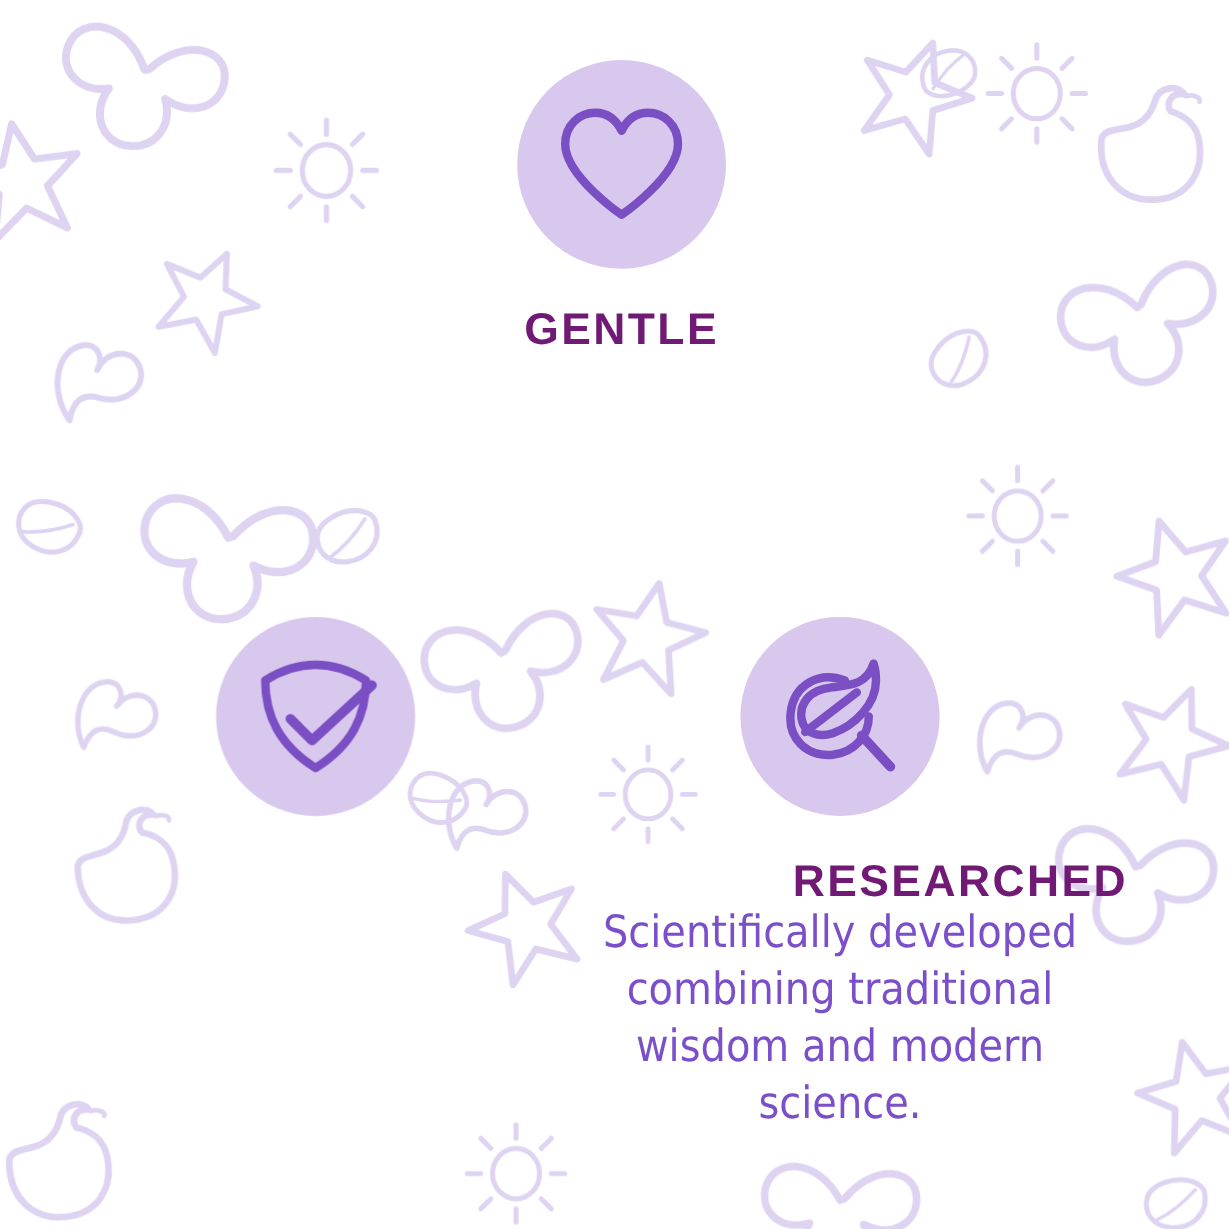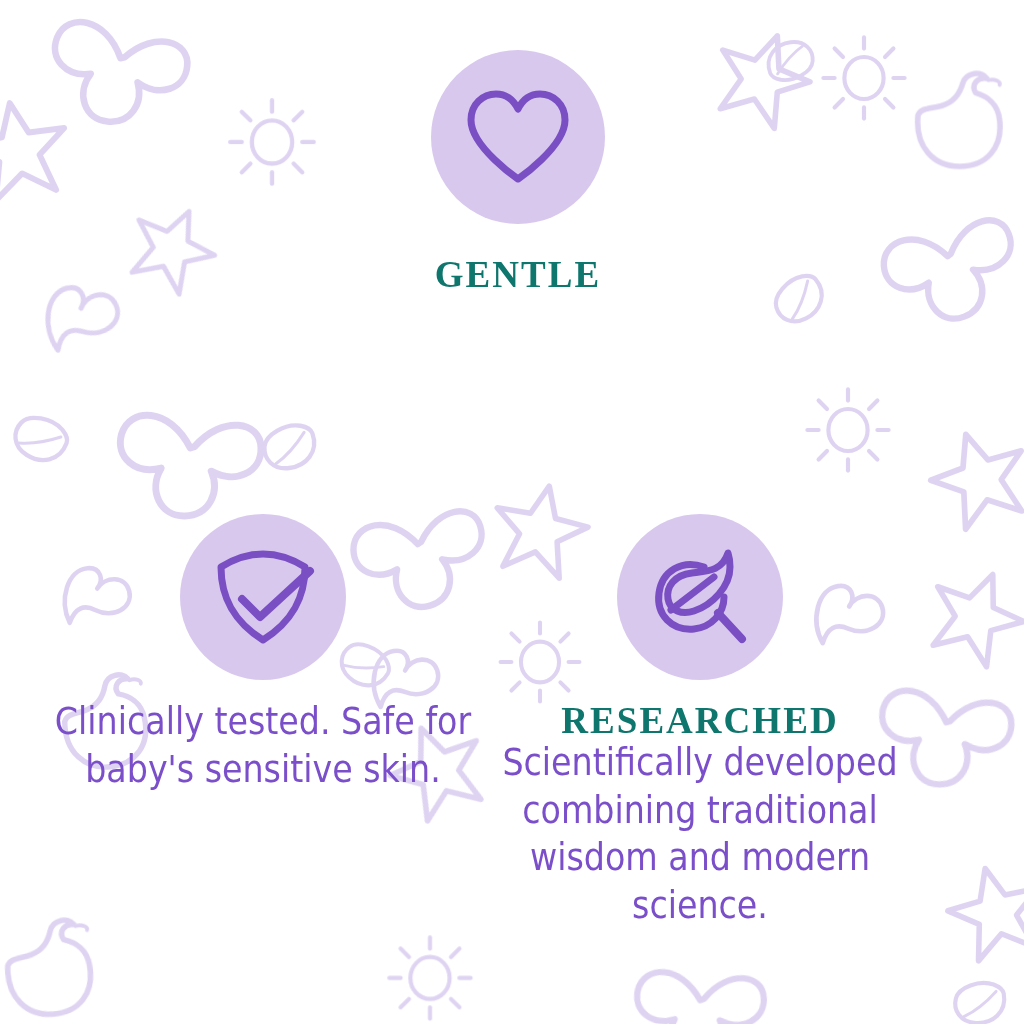--- a/index.html
+++ b/index.html
@@ -42,9 +42,9 @@
   }
 
   .feature-title {
-    font-family: Liberation Serif, serif;
+    font-family: Liberation Sans, sans-serif;
     font-weight: bold;
-    color: #0f766e;
+    color: #701a75;
     letter-spacing: 0.055em;
     line-height: 1;
     white-space: nowrap;

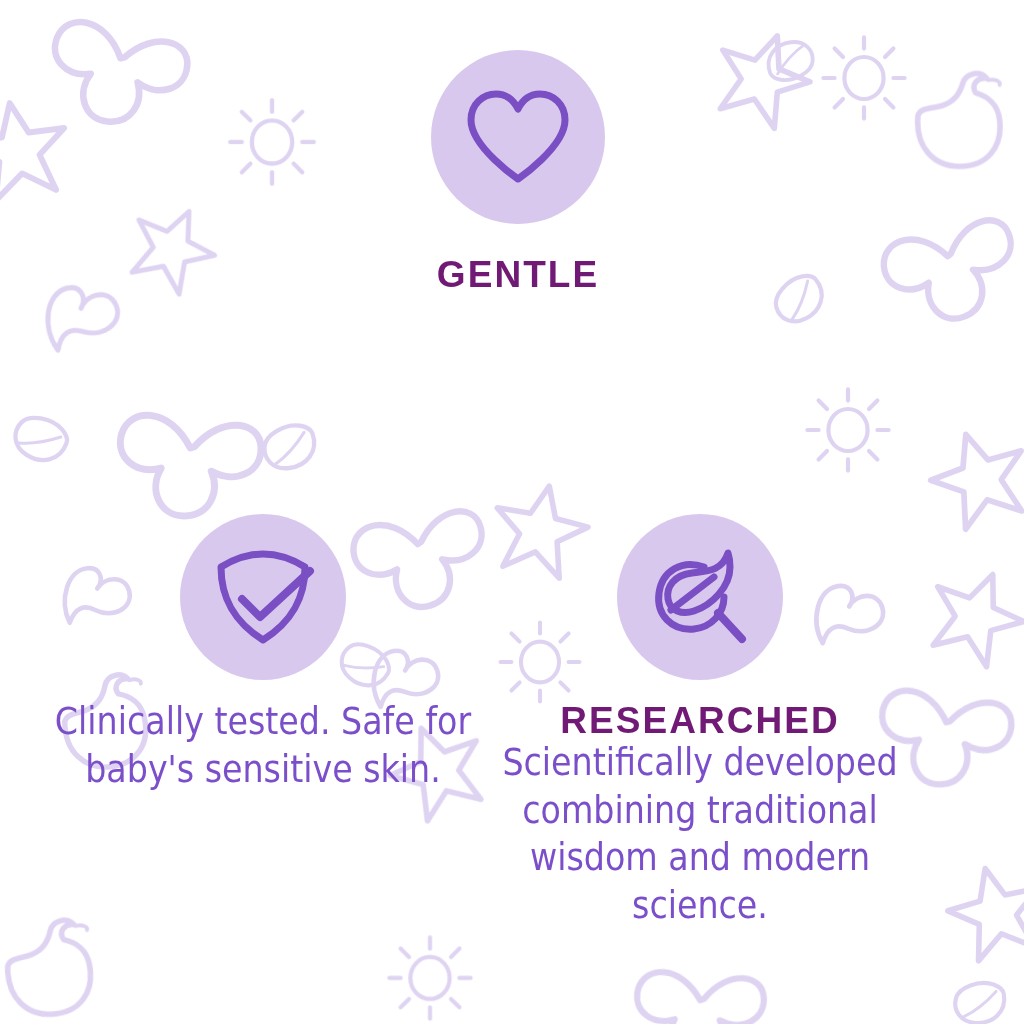--- a/index.html
+++ b/index.html
@@ -219,7 +219,6 @@
         <path d="M33,56 L51,74 L101,28" fill="none" stroke="#7a4fc4" stroke-width="8" stroke-linejoin="round" stroke-linecap="round"></path>
       </svg>
     </div>
-    <div class="feature-desc">Clinically tested. Safe for baby's sensitive skin.</div>
   </div>
 
   <div class="feature" id="feature-researched">

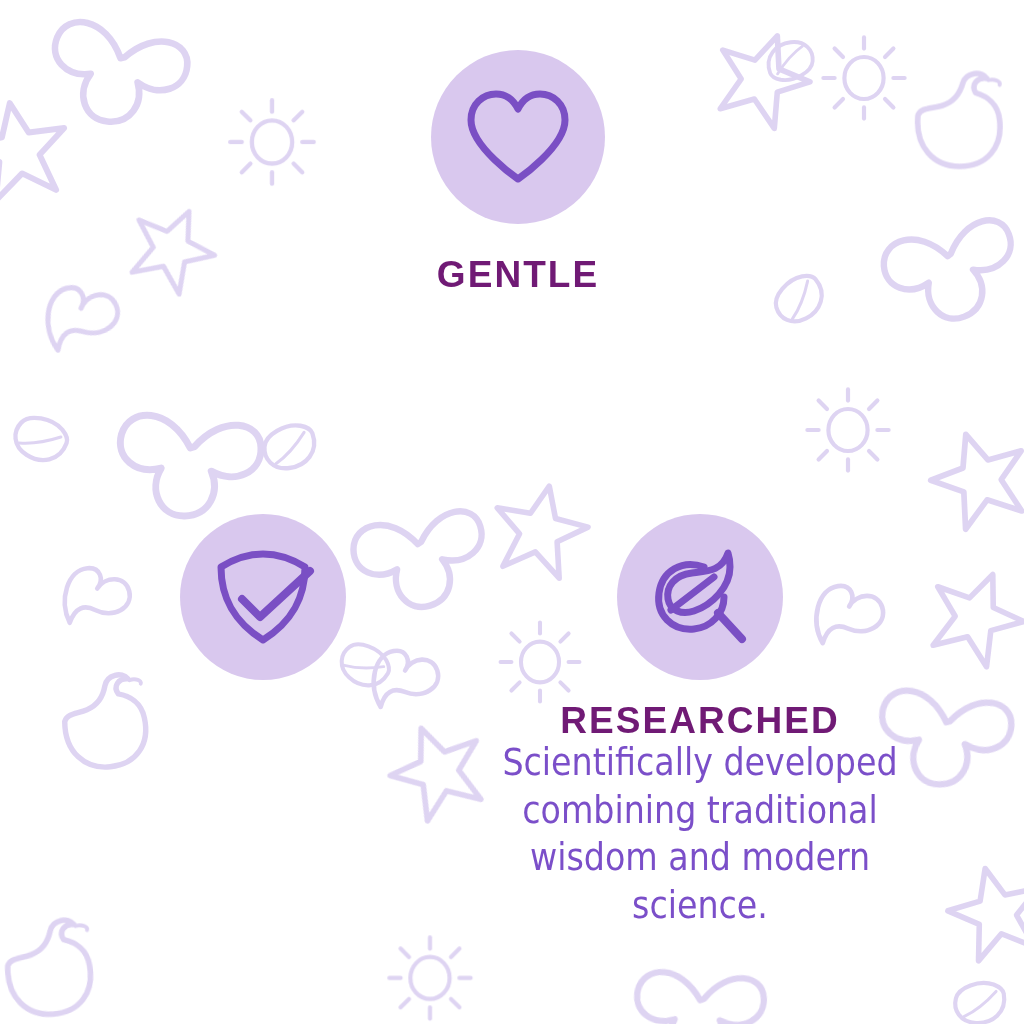--- a/index.html
+++ b/index.html
@@ -99,7 +99,8 @@
   #feature-researched .icon-circle { width: 166px; height: 166px; }
   #feature-researched .feature-title {
     font-size: 37px;
-    margin-top: 22px;
+    margin-top: 36px;
+    text-align: right;
   }
   #feature-researched .feature-desc {
     font-size: 37px;

